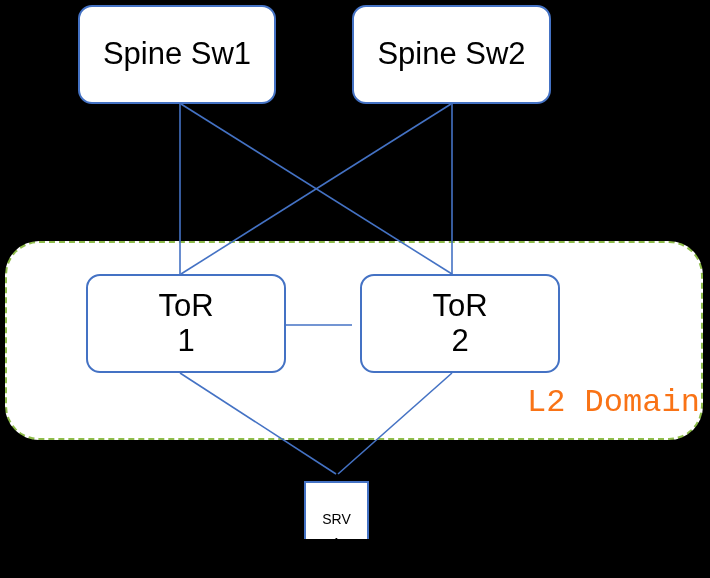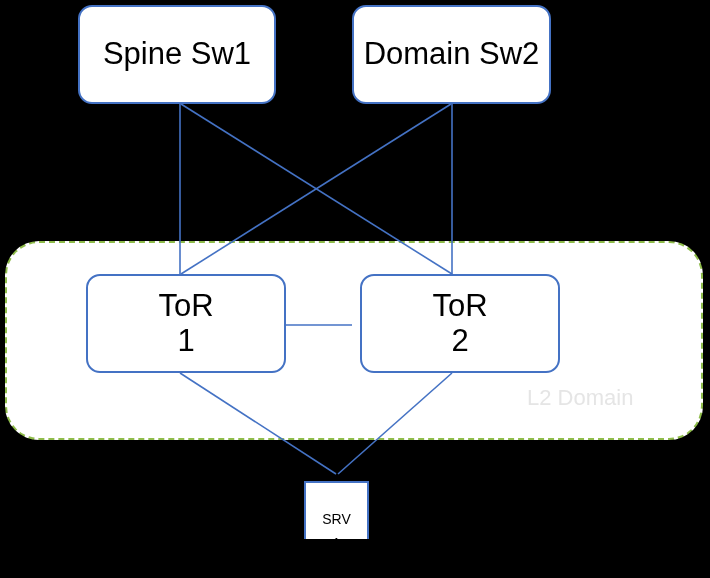--- a/index.html
+++ b/index.html
@@ -100,7 +100,7 @@
   </div>
 
   <div class="node rounded spine" id="node-spine2" style="left: 352px; top: 5px; width: 199px; height: 99px; border-color: rgb(68, 114, 196); background: rgb(255, 255, 255); color: rgb(0, 0, 0);">
-    <span class="node-label">Domain Sw2</span>
+    <span class="node-label">Spine Sw2</span>
   </div>
 
   <div class="node rounded tor" id="node-tor1" style="left: 78px; top: 274px; width: 200px; height: 99px; border-color: rgb(68, 114, 196); background: rgb(255, 255, 255); color: rgb(0, 0, 0);">

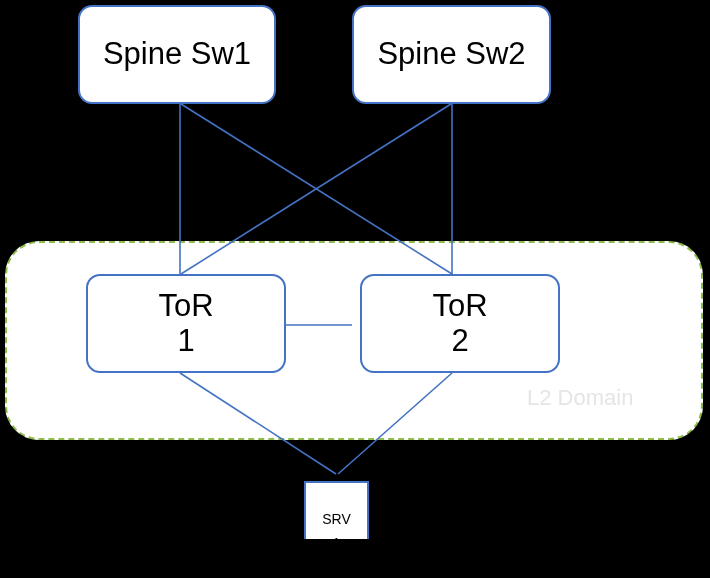--- a/index.html
+++ b/index.html
@@ -70,10 +70,11 @@
   }
   #l2-domain-label {
     position: absolute;
-    color: #e5e5e5;
-    font-size: 22px;
+    color: #f97316;
+    font-size: 32px;
     white-space: nowrap;
     line-height: 1;
+    font-family: Liberation Mono, monospace;
   }
 </style>
 </head>

